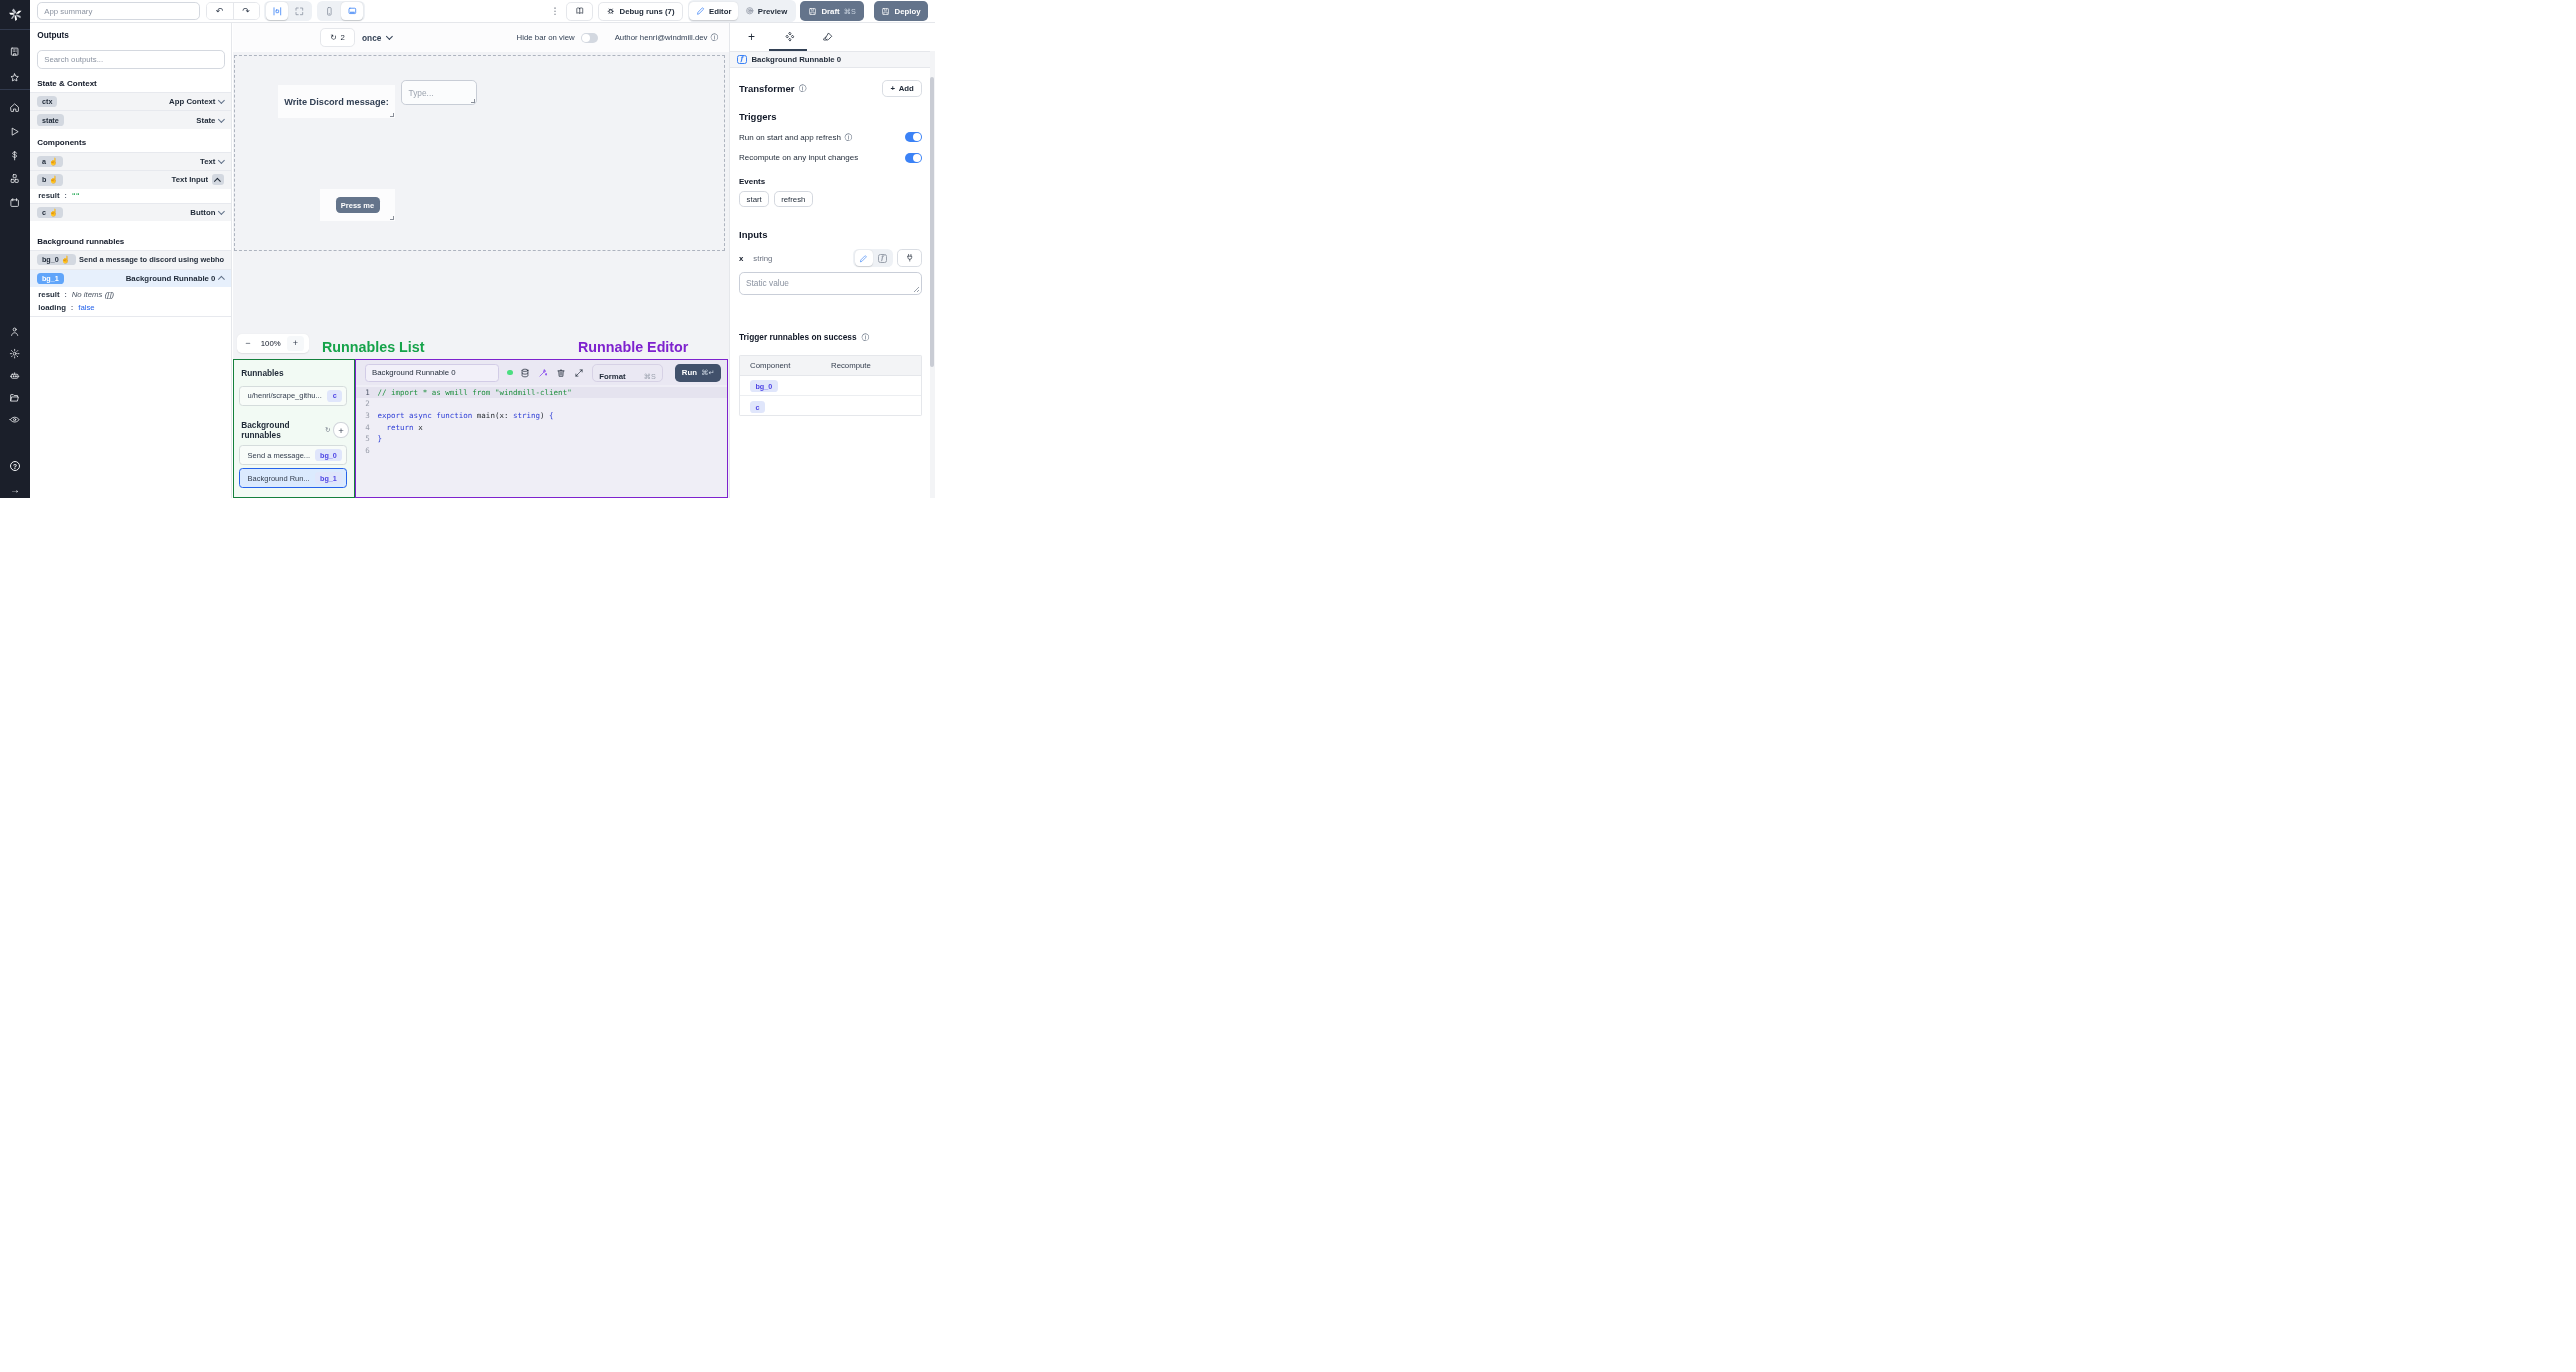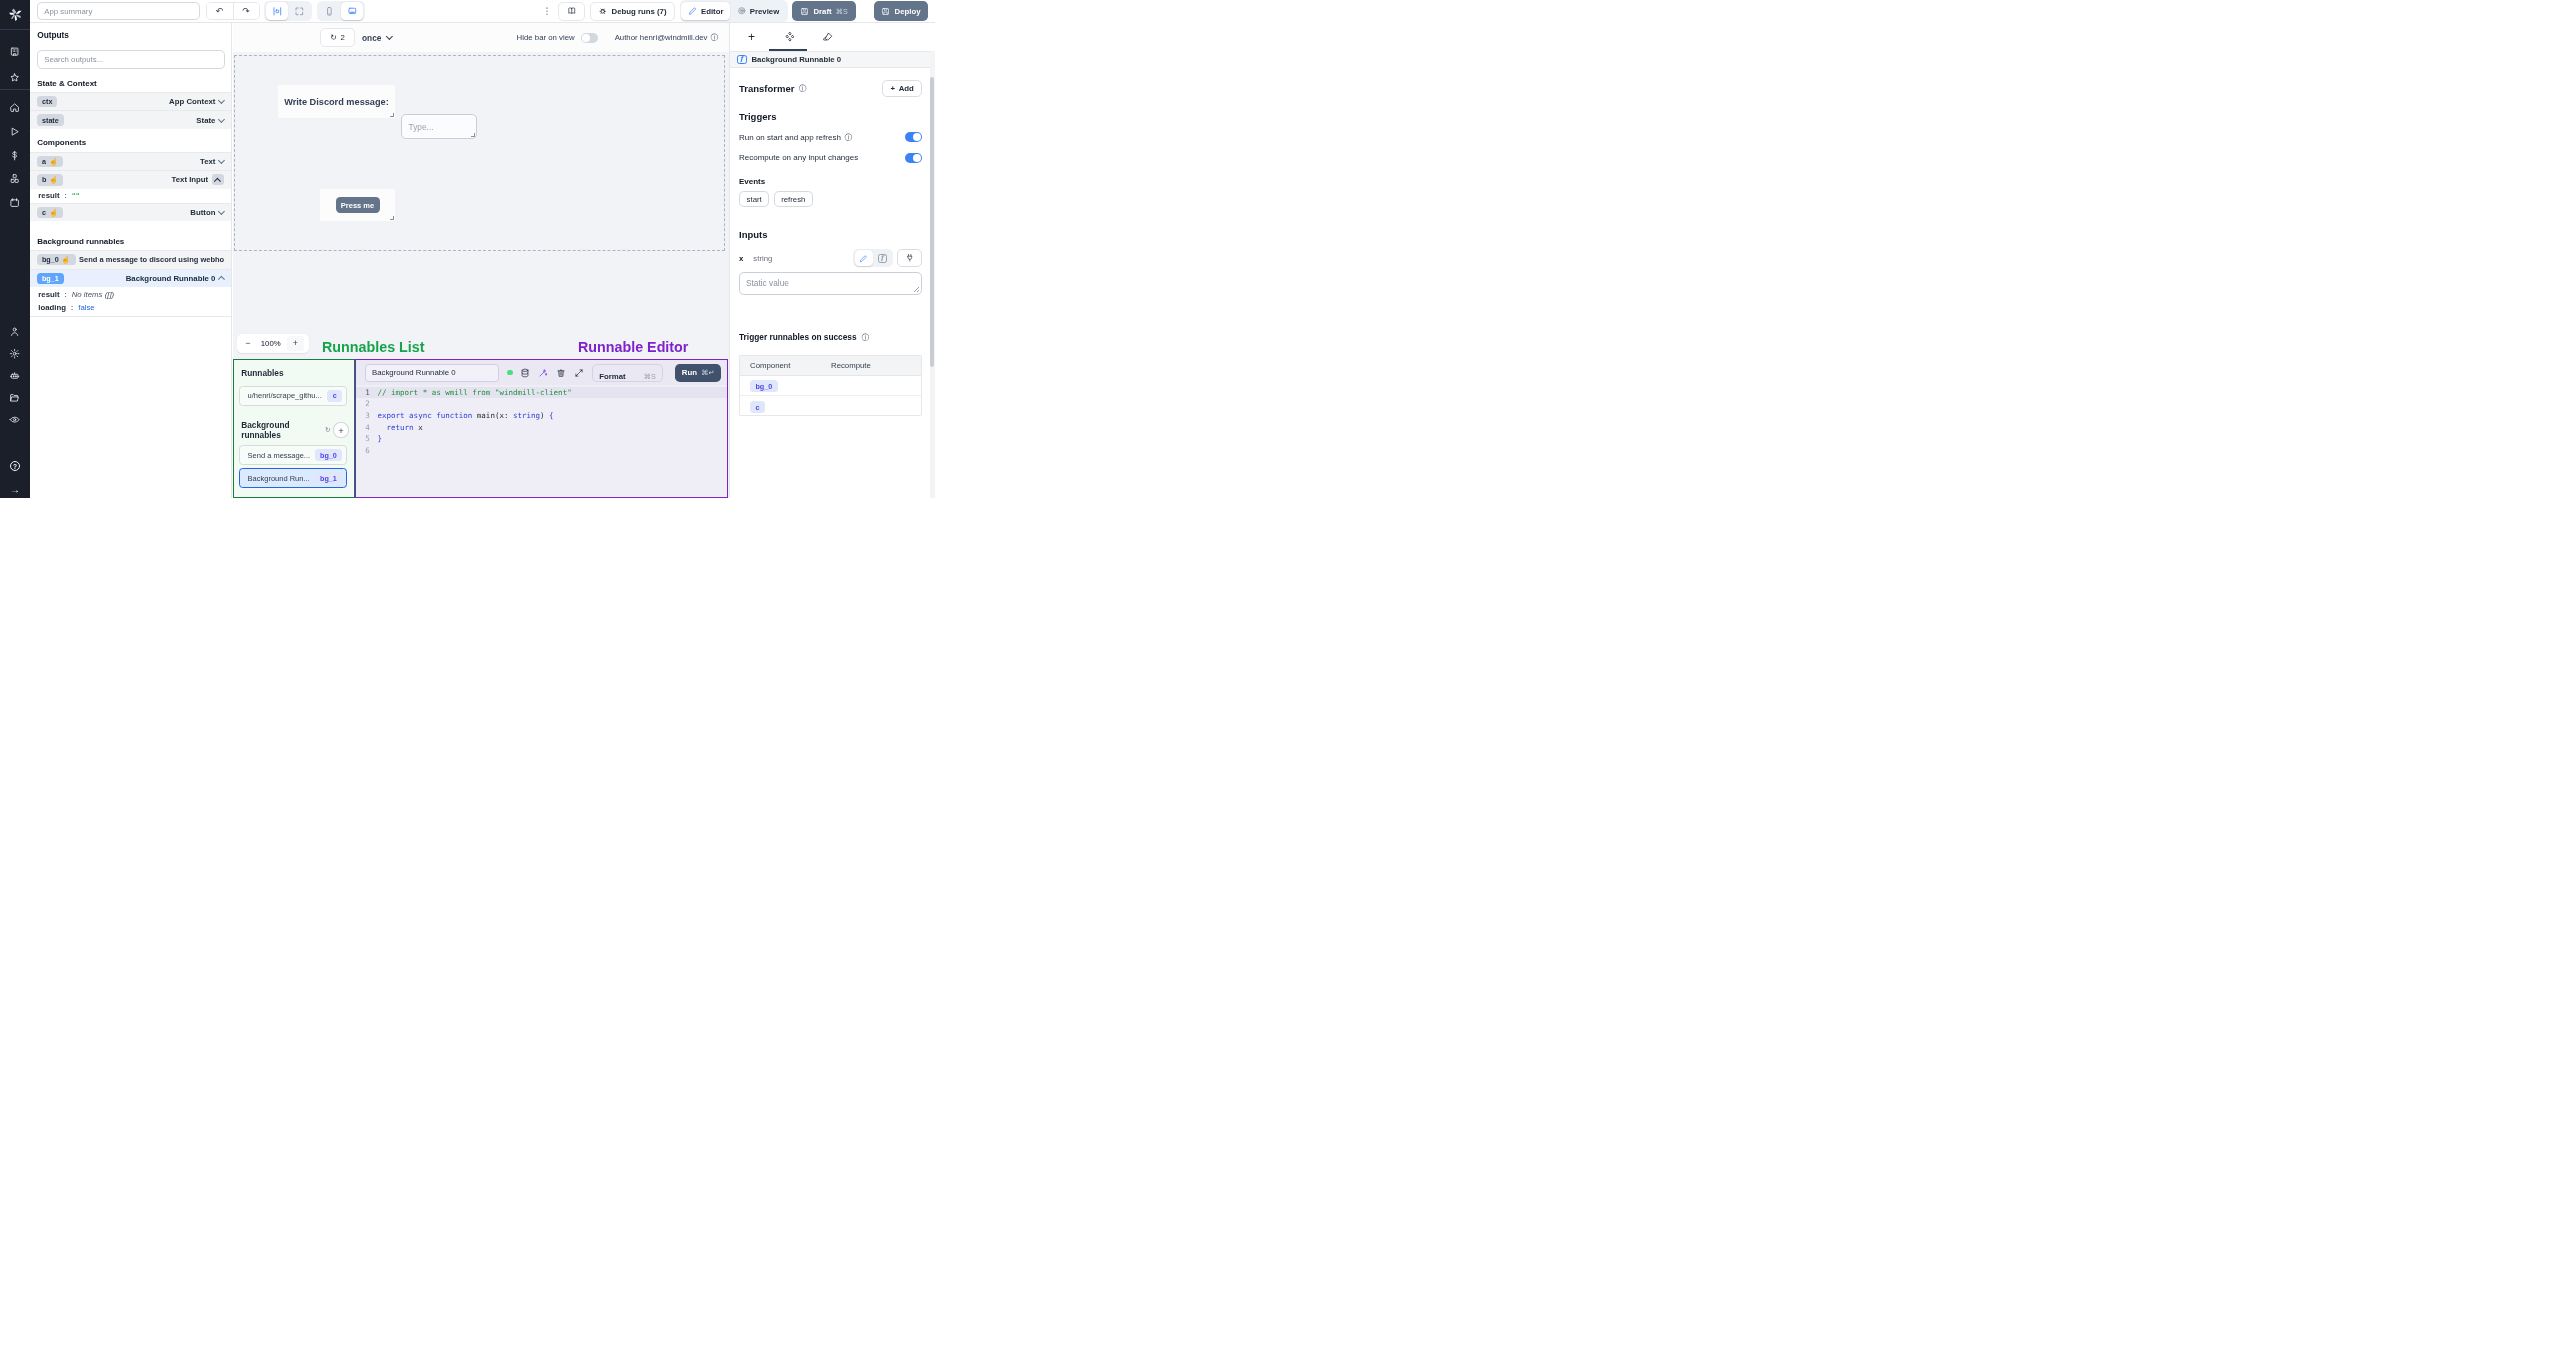--- a/index.html
+++ b/index.html
@@ -386,7 +386,7 @@
       <span>Draft</span>
       <span class="shortcut">⌘S</span>
     </div>
-    <div class="slate-btn" style="margin-left:18px; margin-right:6.6px">
+    <div class="slate-btn" style="margin-left:10px; margin-right:6.6px">
       <svg viewBox="0 0 24 24">
           <rect x="4" y="4" width="16" height="16" rx="2"></rect>
           <path d="M8.5 4v4.5h7V4M7.5 20v-6.5h9V20"></path>

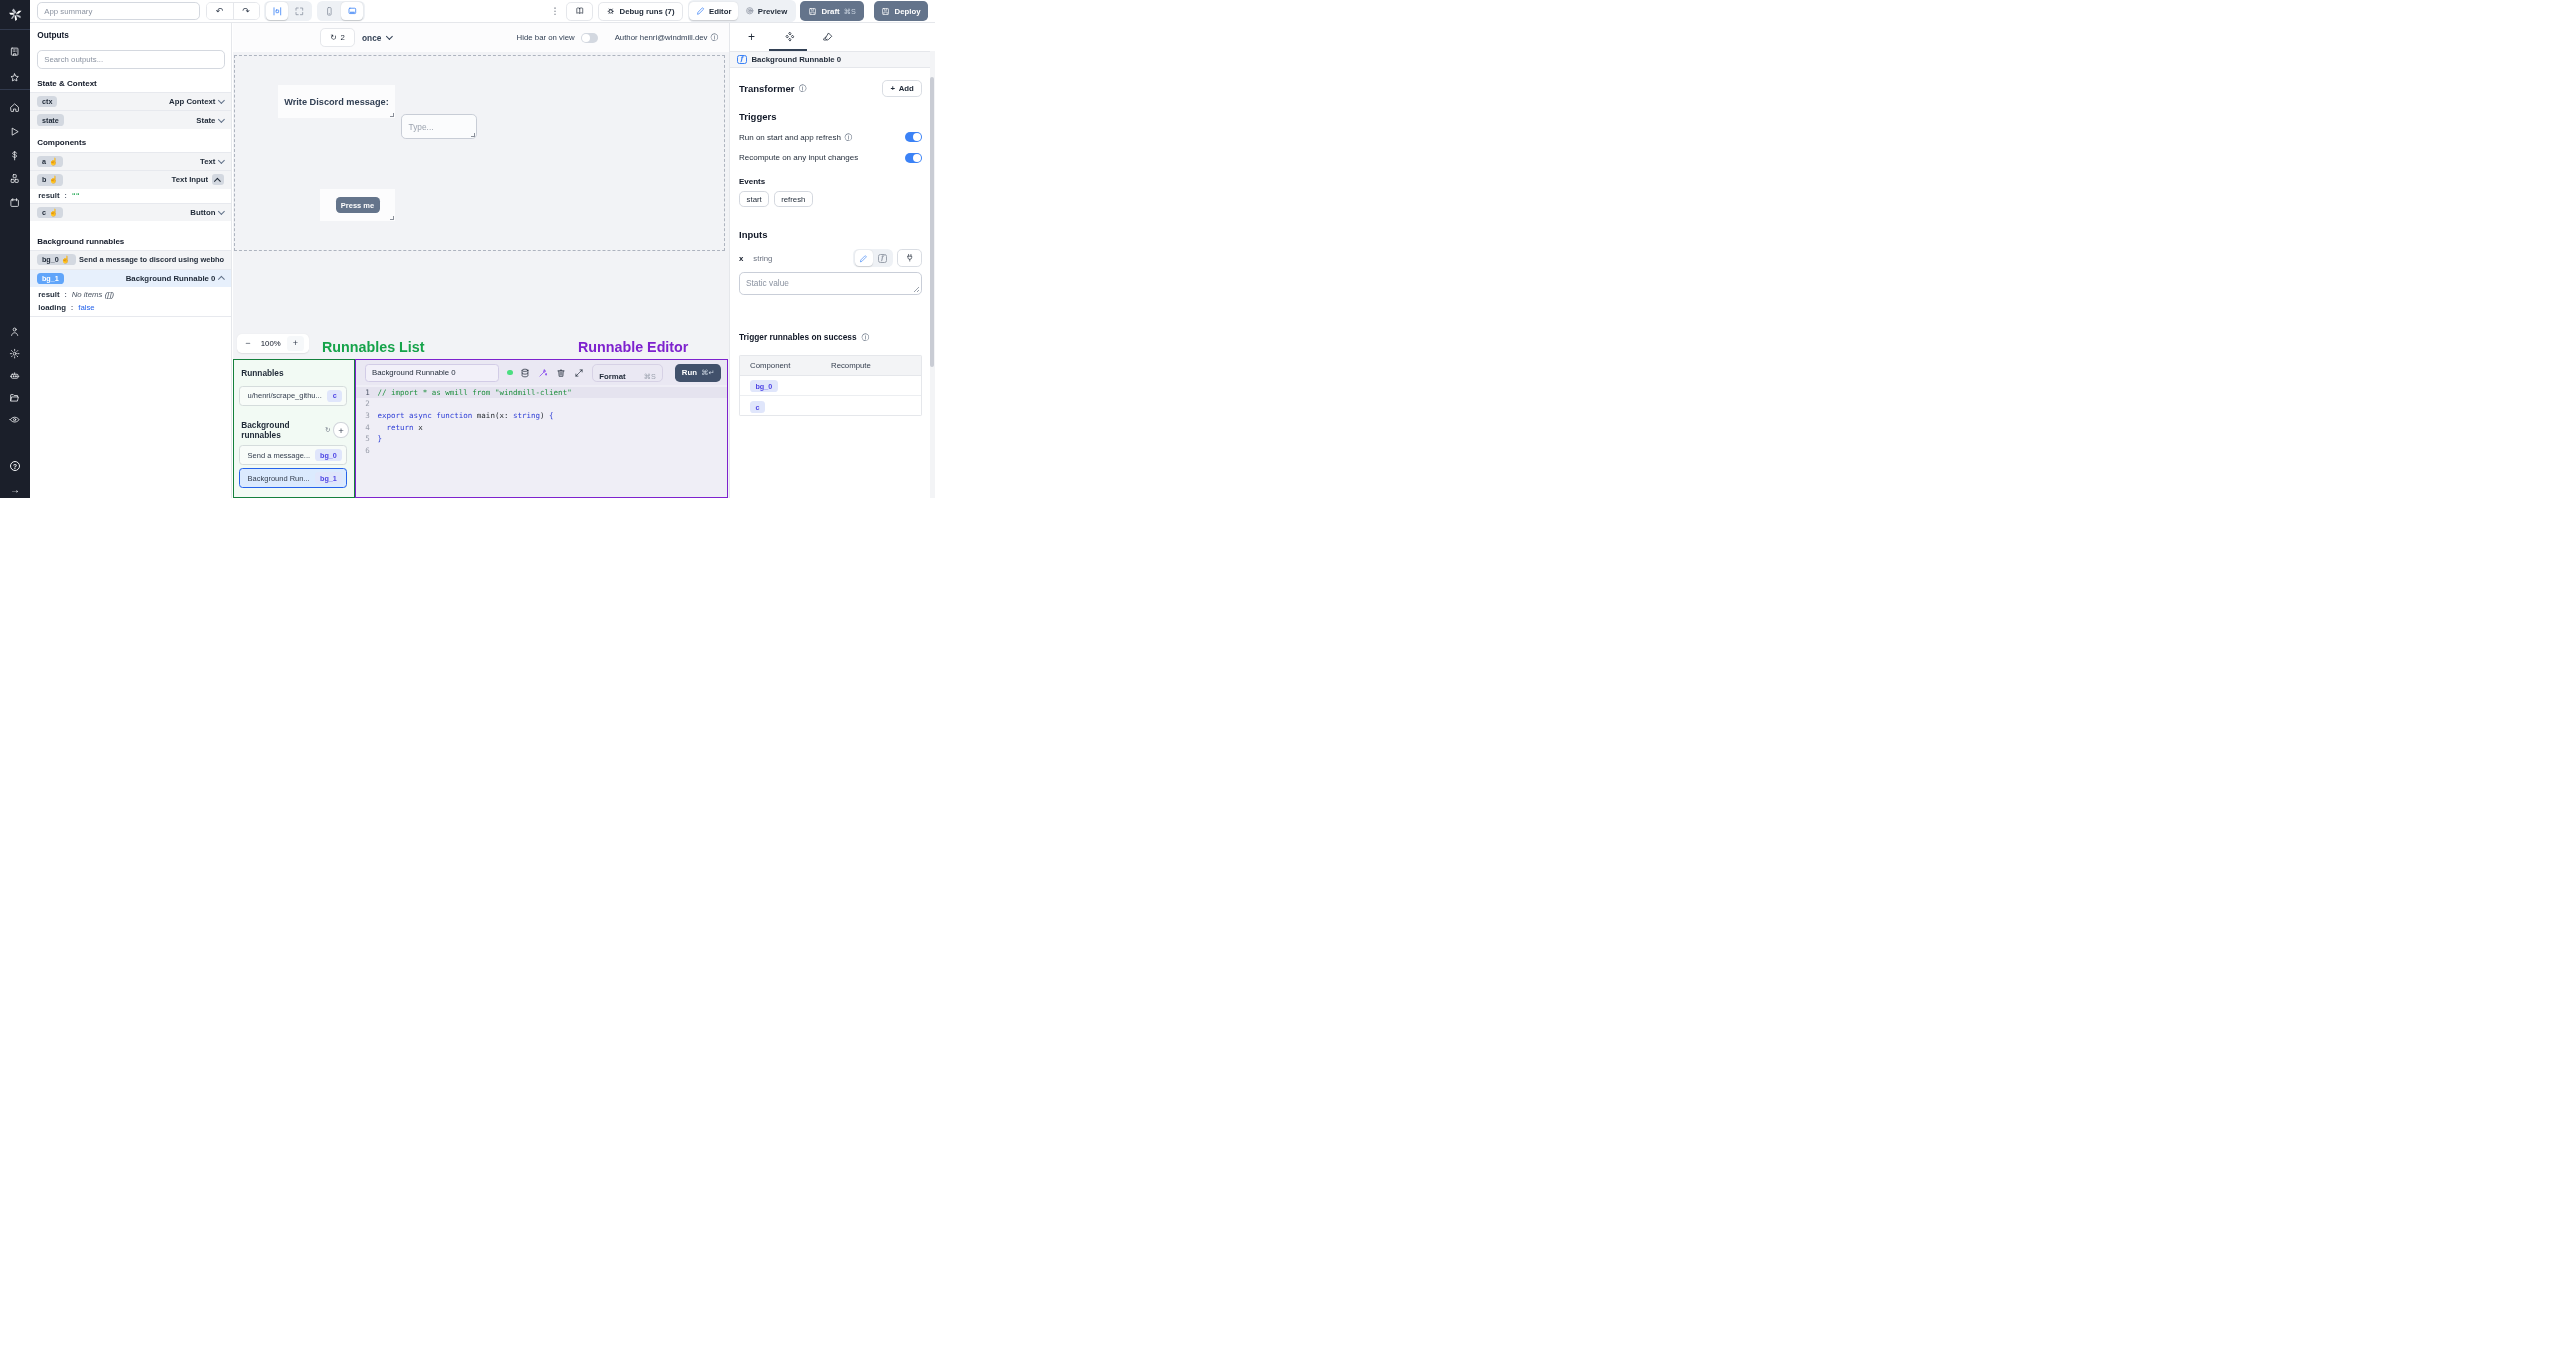--- a/index.html
+++ b/index.html
@@ -109,7 +109,7 @@
   .comp-text { left:45px; top:62px; width:117px; height:33px; display:flex; align-items:center; justify-content:center;
     font-size:9.2px; font-weight:600; color:#334155; }
   .comp-input { left:168px; top:57px; width:76px; height:25px; background:#fbfcfd; border:0.9px solid #c8cdd6;
-    border-radius:4.8px; display:flex; align-items:center; padding-left:6.6px; font-size:8.3px; color:#9ca3af;margin-top:34px; }
+    border-radius:4.8px; display:flex; align-items:center; padding-left:6.6px; font-size:8.3px; color:#9ca3af; }
   .comp-btnwrap { left:87px; top:166px; width:75px; height:32px; display:flex; align-items:center; justify-content:center; }
   .press-btn { width:44px; height:16.7px; background:#64748b; border-radius:4.2px; color:#fff; font-size:7.5px;
     font-weight:600; display:flex; align-items:center; justify-content:center; }

